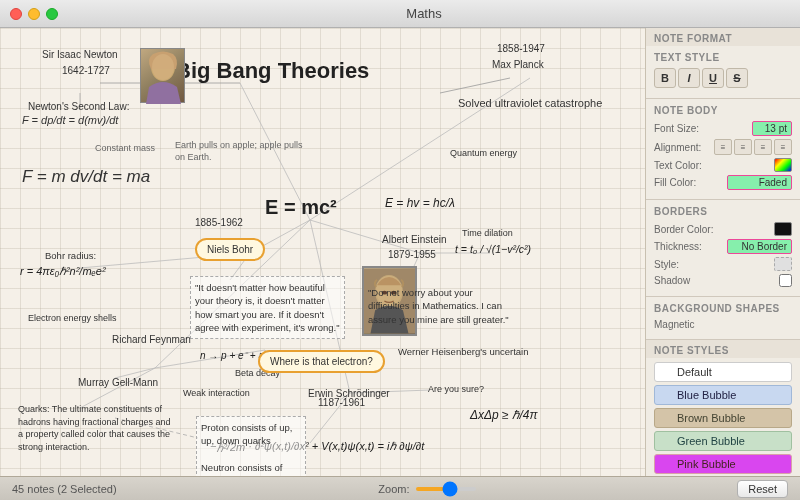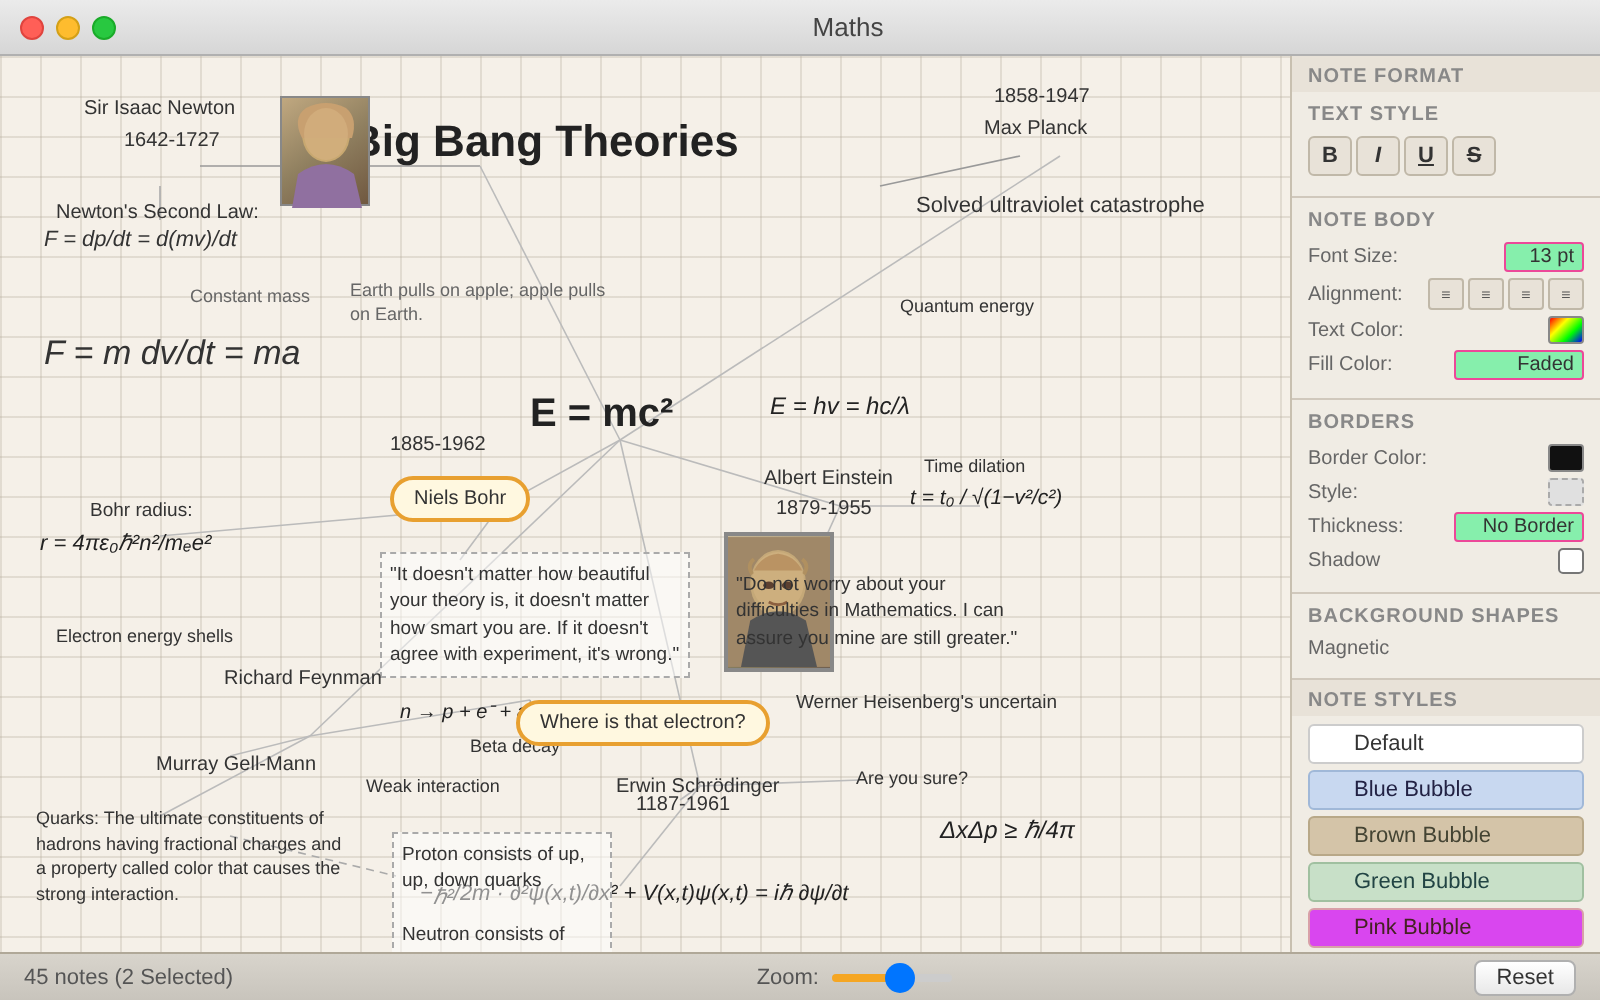--- a/index.html
+++ b/index.html
@@ -435,12 +435,12 @@
         <div class="color-swatch" style="background:#111;"></div>
       </div>
       <div class="prop-row">
+        <span class="prop-label">Thickness:</span>
+        <span class="prop-value prop-value-wide">No Border</span>
+      </div>
+      <div class="prop-row">
         <span class="prop-label">Style:</span>
         <div class="color-swatch" style="background:#e0e0e0;border:1px dashed #aaa;"></div>
-      </div>
-      <div class="prop-row">
-        <span class="prop-label">Thickness:</span>
-        <span class="prop-value prop-value-wide">No Border</span>
       </div>
       <div class="prop-row">
         <span class="prop-label">Shadow</span>

